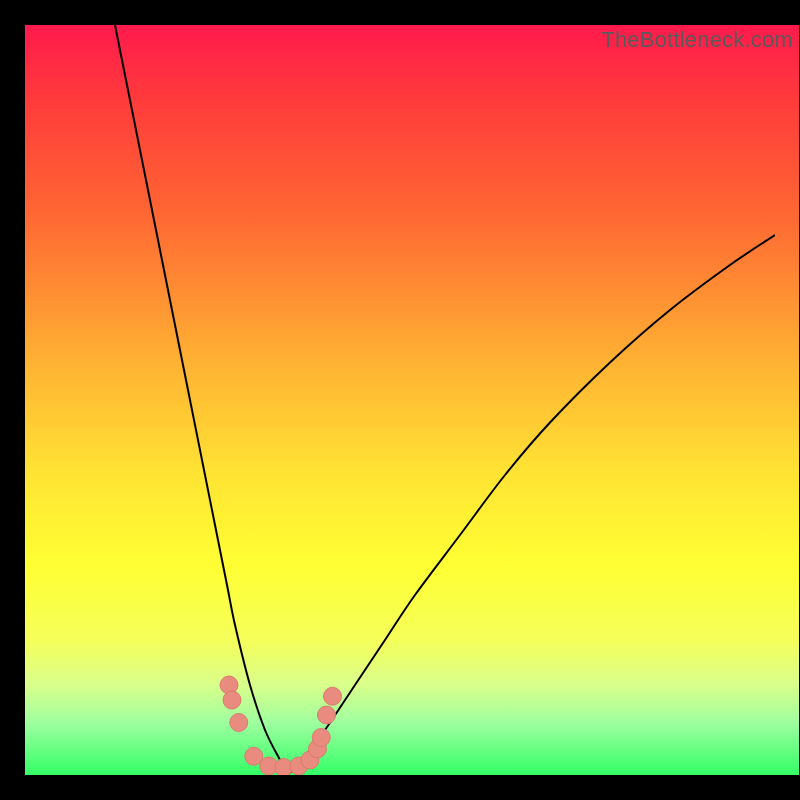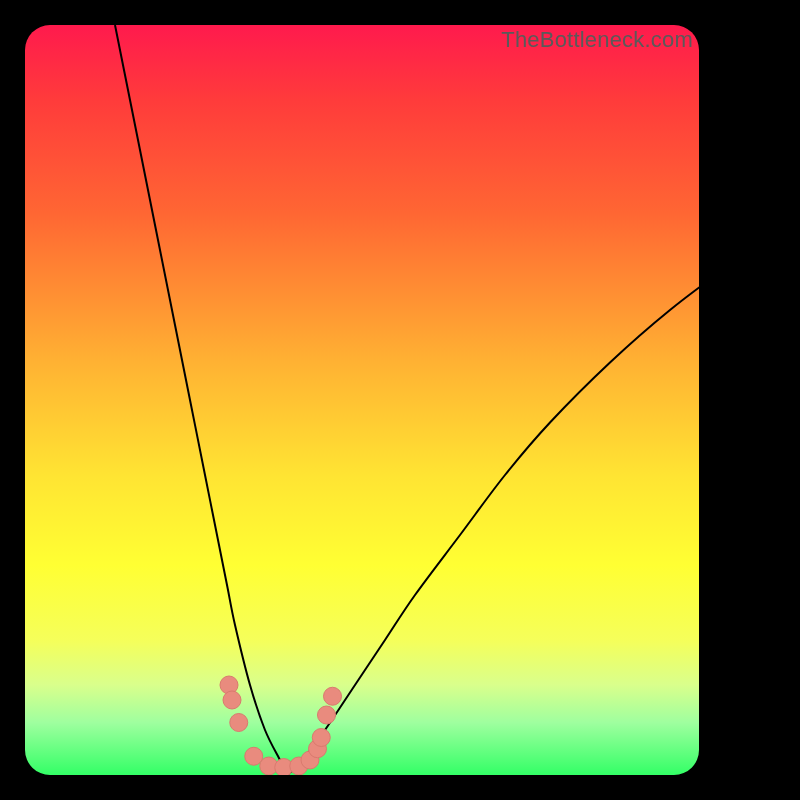--- a/index.html
+++ b/index.html
@@ -14,7 +14,7 @@
     position: absolute;
     left: 25px;
     top: 25px;
-    width: 674px;
+    width: 774px;
     height: 750px;
     background: linear-gradient(to bottom,
       #ff1a4d 0%,
@@ -27,7 +27,6 @@
       #d9ff8c 88%,
       #9fff9f 93%,
       #33ff66 100%);
-    border-radius: 25px;
   }
   .watermark {
     position: absolute;

